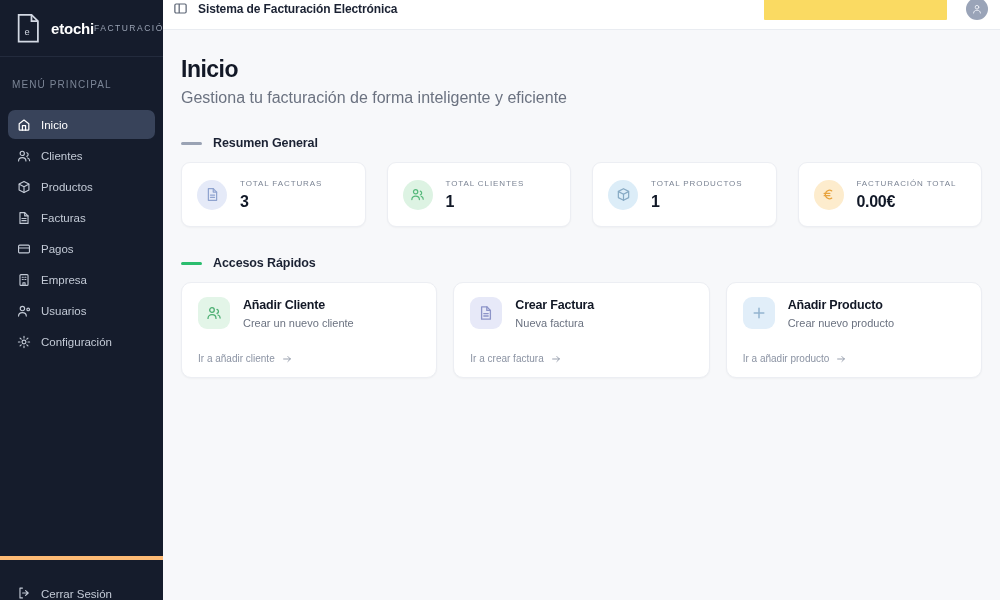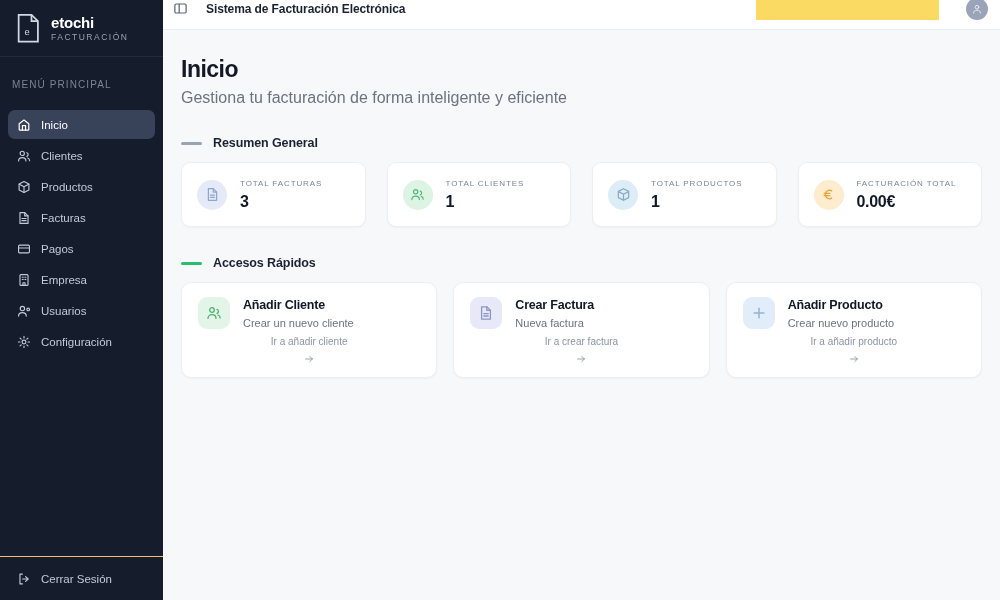--- a/index.html
+++ b/index.html
@@ -66,7 +66,7 @@
     border-bottom: 1px solid #e9ecf1;
     display: flex; align-items: center;
     padding: 0 12px 12px 10px;
-    gap: 18px;
+    gap: 10px;
   }
   .toggle-icon { width: 15px; height: 15px; flex: 0 0 15px; cursor: pointer; }
   .topbar-title {

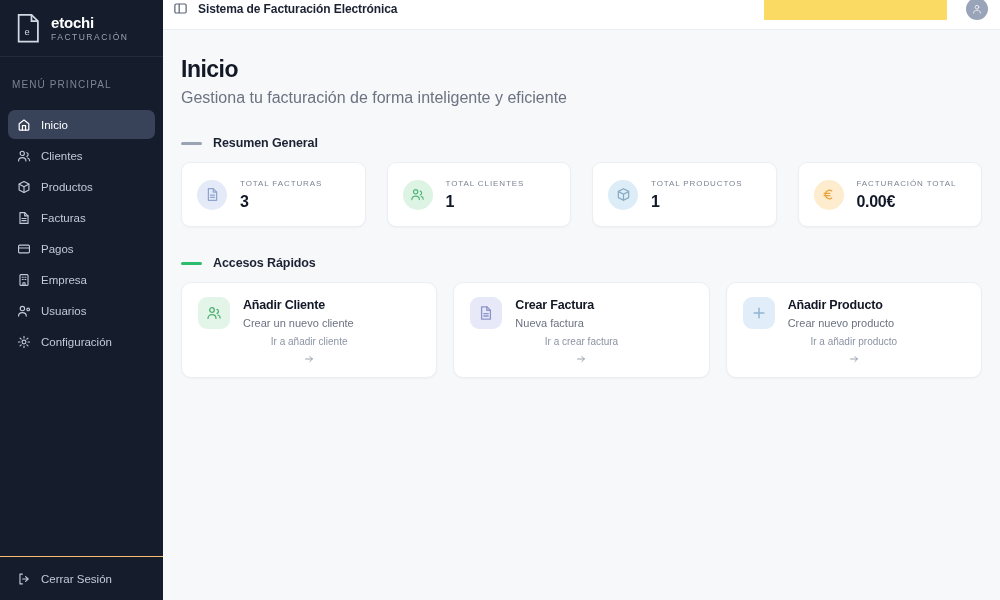--- a/index.html
+++ b/index.html
@@ -26,7 +26,7 @@
     border-bottom: 1px solid #232b3d;
   }
   .brand-logo { width: 28px; height: 30px; flex: 0 0 28px; }
-  .brand-text { display: flex; flex-direction: column; line-height: 1; }
+  .brand-text { display: flex; flex-direction: row; line-height: 1; }
   .brand-name {
     color: #ffffff; font-size: 15px; font-weight: bold;
     letter-spacing: -0.2px;

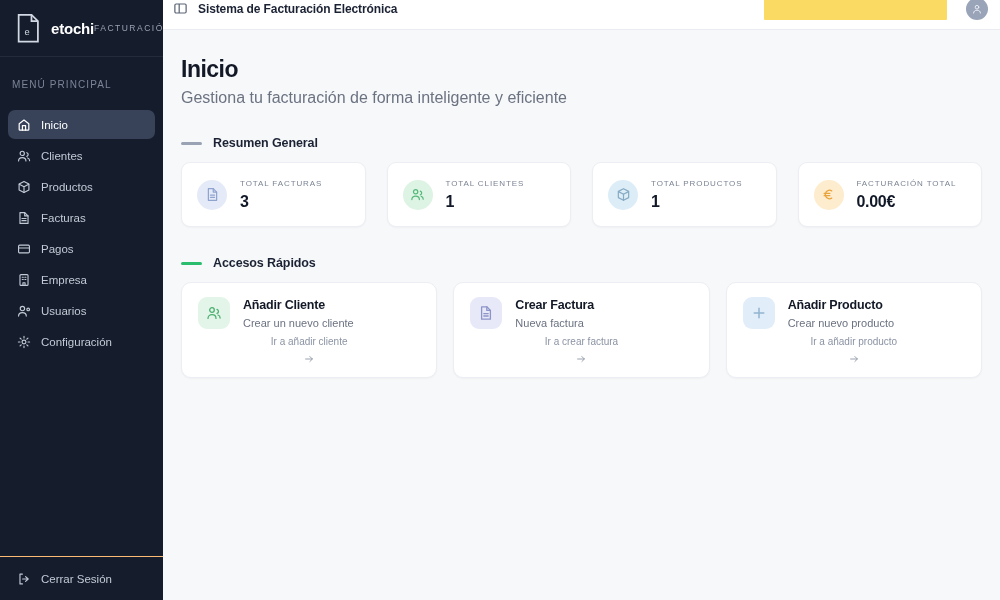--- a/index.html
+++ b/index.html
@@ -150,7 +150,7 @@
   .quick-link {
     margin-top: auto; margin-bottom: 13px;
     font-size: 10px; color: #8b93a3;
-    display: flex; align-items: center; gap: 7px; flex-direction: column;
+    display: flex; align-items: center; gap: 7px;
   }
   .quick-link svg { width: 10px; height: 10px; }
 </style>

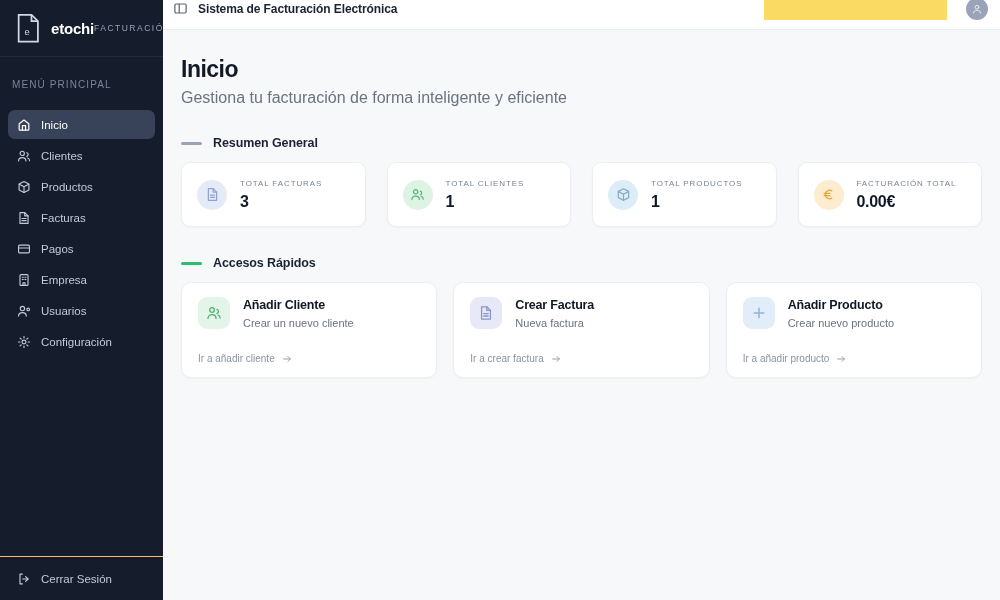--- a/index.html
+++ b/index.html
@@ -51,10 +51,10 @@
   .nav-item .ic { width: 14px; height: 14px; flex: 0 0 14px; display:block; }
   .logout {
     position: absolute; bottom: 0; left: 0; right: 0;
-    display: flex; align-items: center; gap: 10px;
+    display: flex; align-items: flex-end; gap: 10px;
     height: 44px; padding: 0 17px;
     color: #c3cad6; font-size: 11.5px;
-    border-top: 1px solid #fdba74;
+    border-top: 4px solid #fdba74;
     cursor: pointer;
   }
   .logout .ic { width: 14px; height: 14px; flex: 0 0 14px; }

